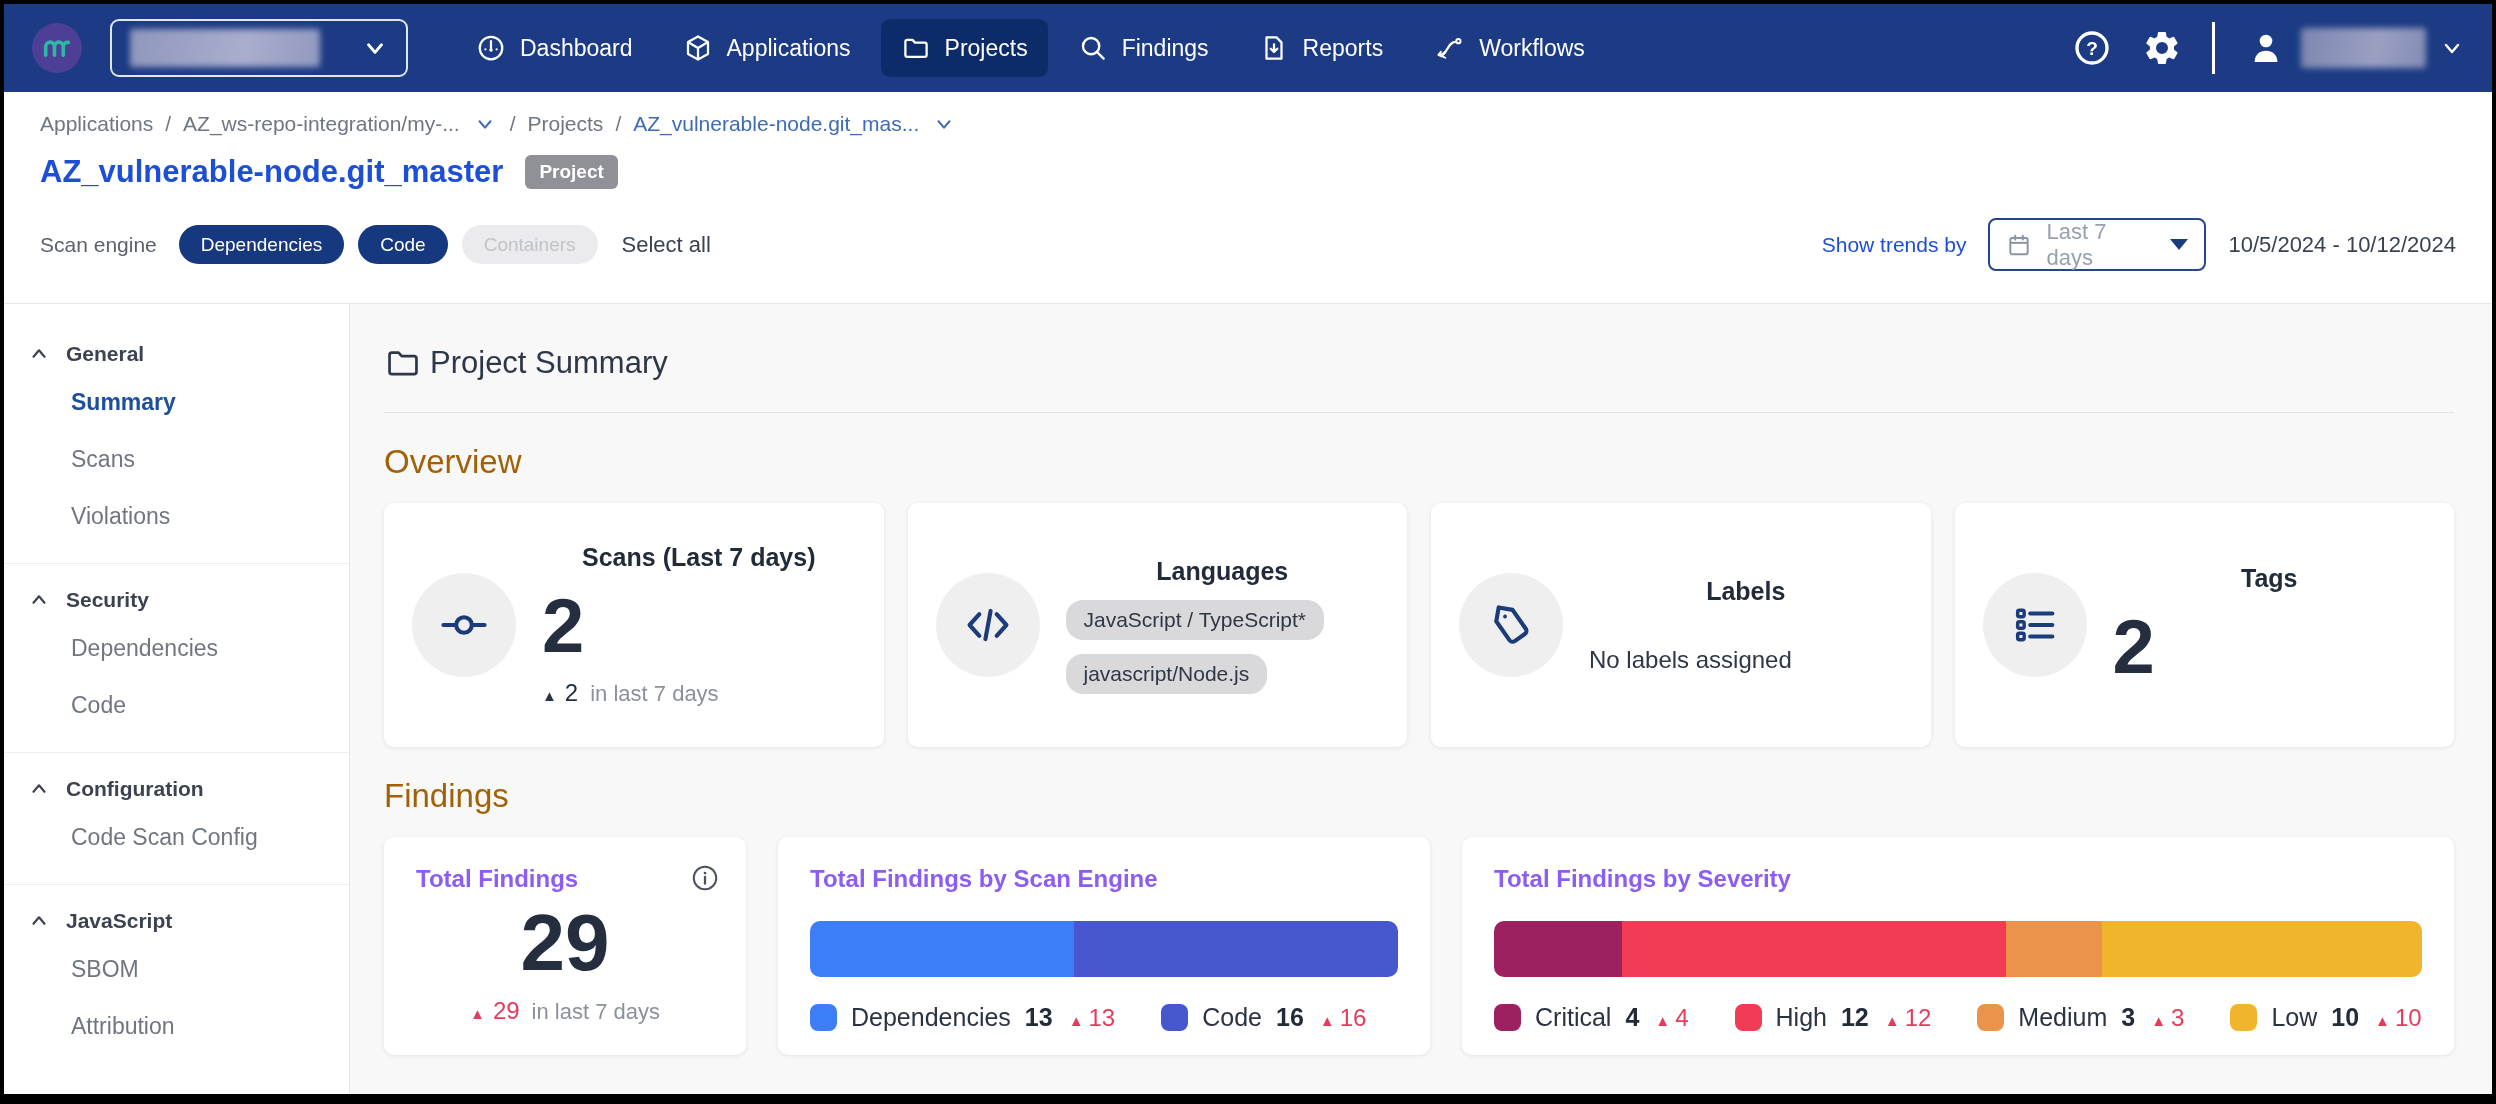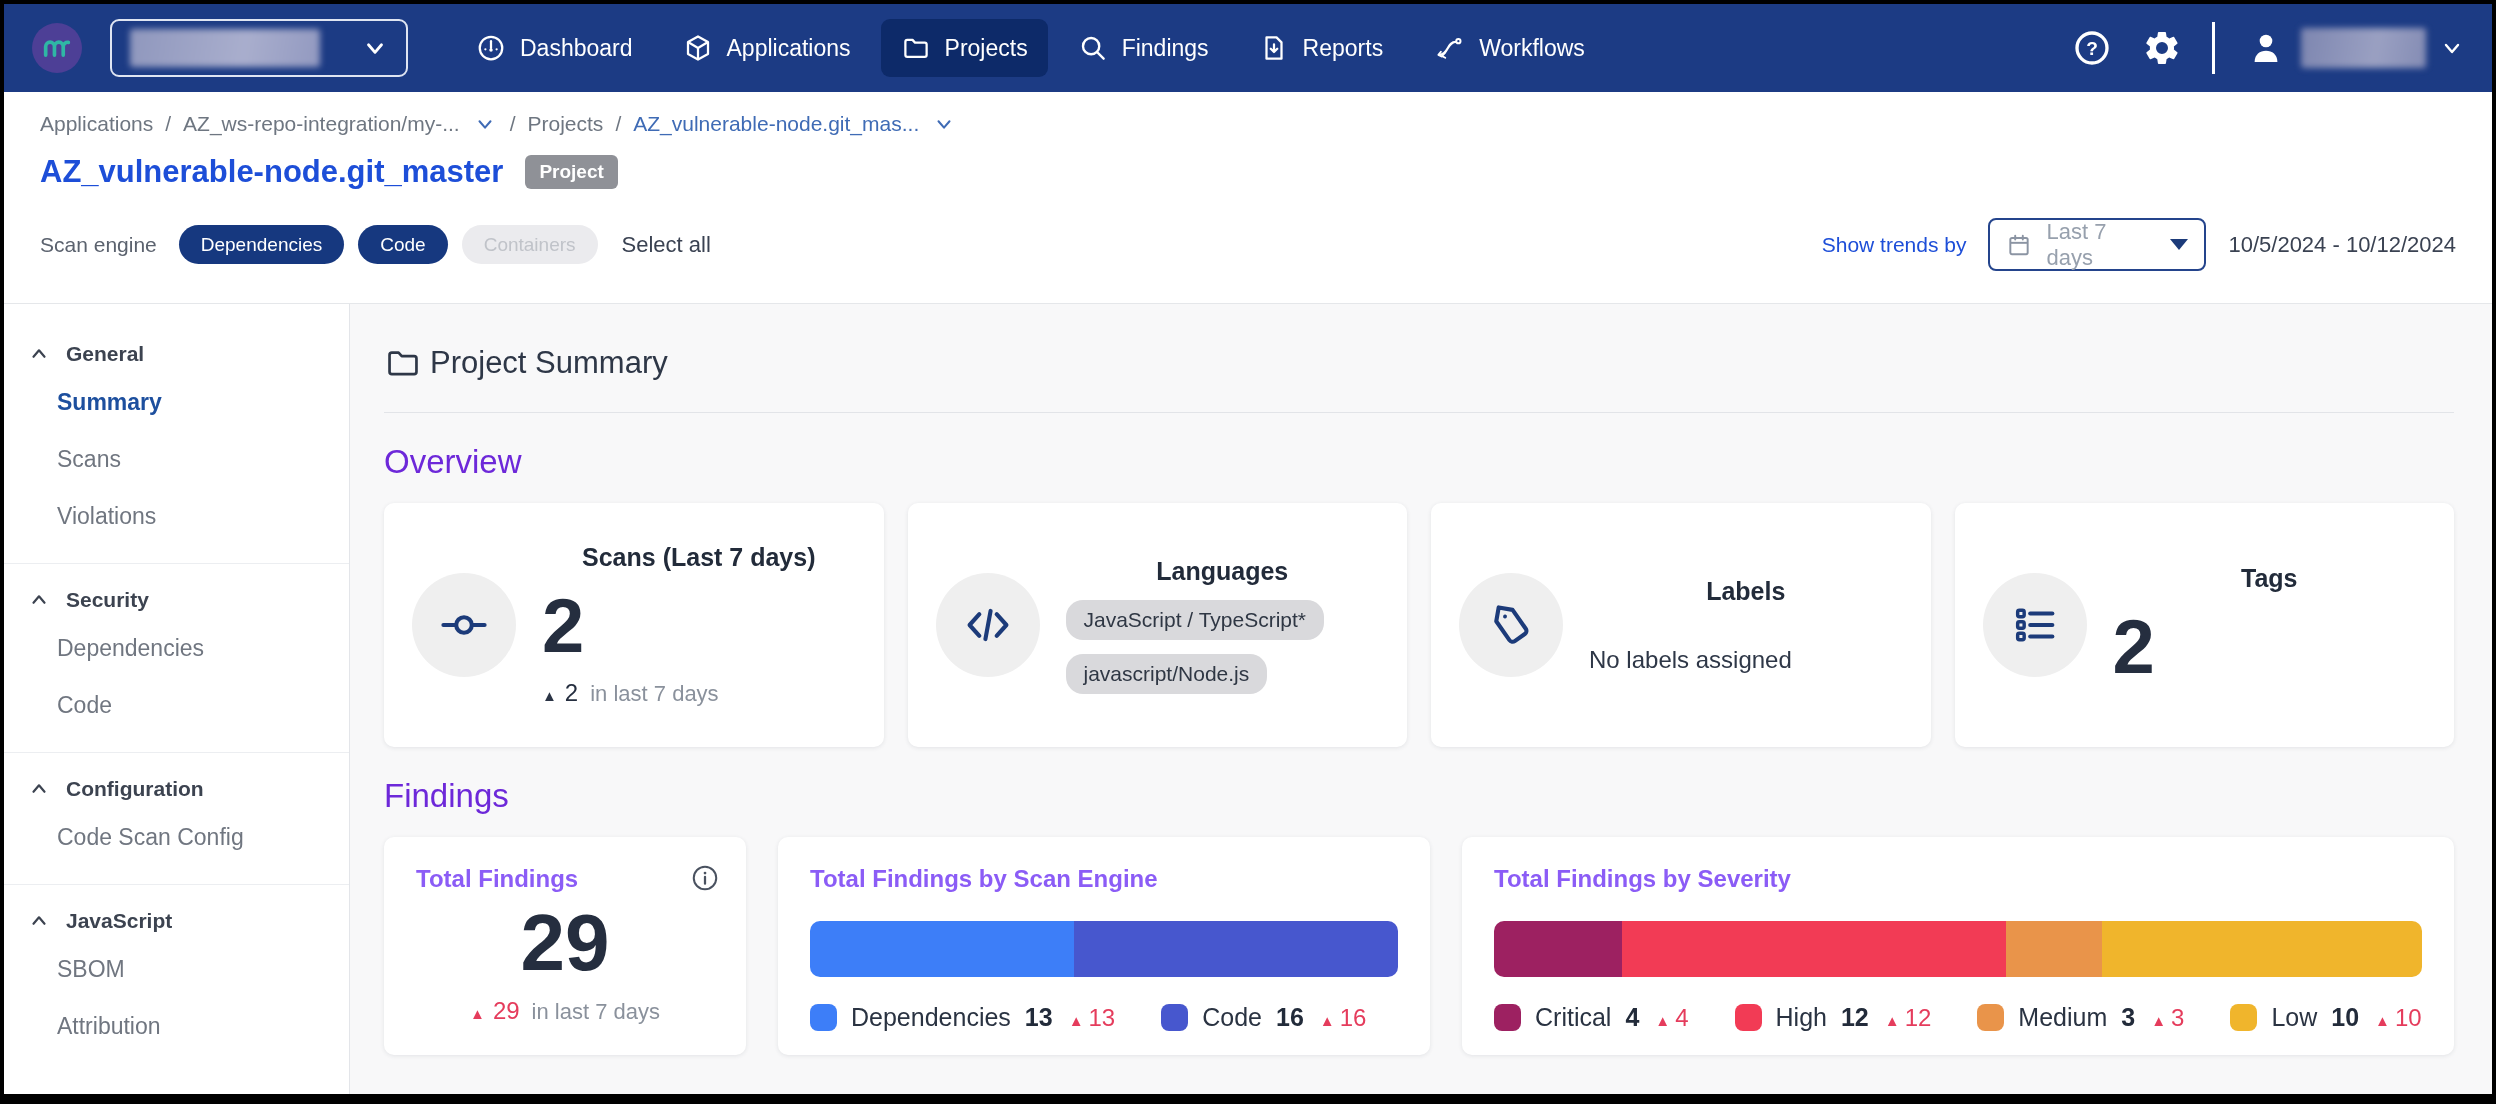--- a/index.html
+++ b/index.html
@@ -52,7 +52,7 @@
   .side-section { padding:4px 0 10px 0; }
   .side-section + .side-section { border-top:1px solid #eceef1; margin-top:8px; padding-top:16px; }
   .side-header { display:flex; align-items:center; gap:16px; padding:8px 0 8px 24px; font-size:21px; font-weight:bold; color:#3c4350; cursor:pointer; }
-  .side-item { padding:15px 0 15px 53px; font-size:23px; color:#707680; cursor:pointer; }
+  .side-item { padding:15px 0 15px 67px; font-size:23px; color:#707680; cursor:pointer; }
   .side-item.active { color:#1d4f9e; font-weight:bold; }
 
   main { flex:1; padding:26px 38px 0 34px; min-width:0; }

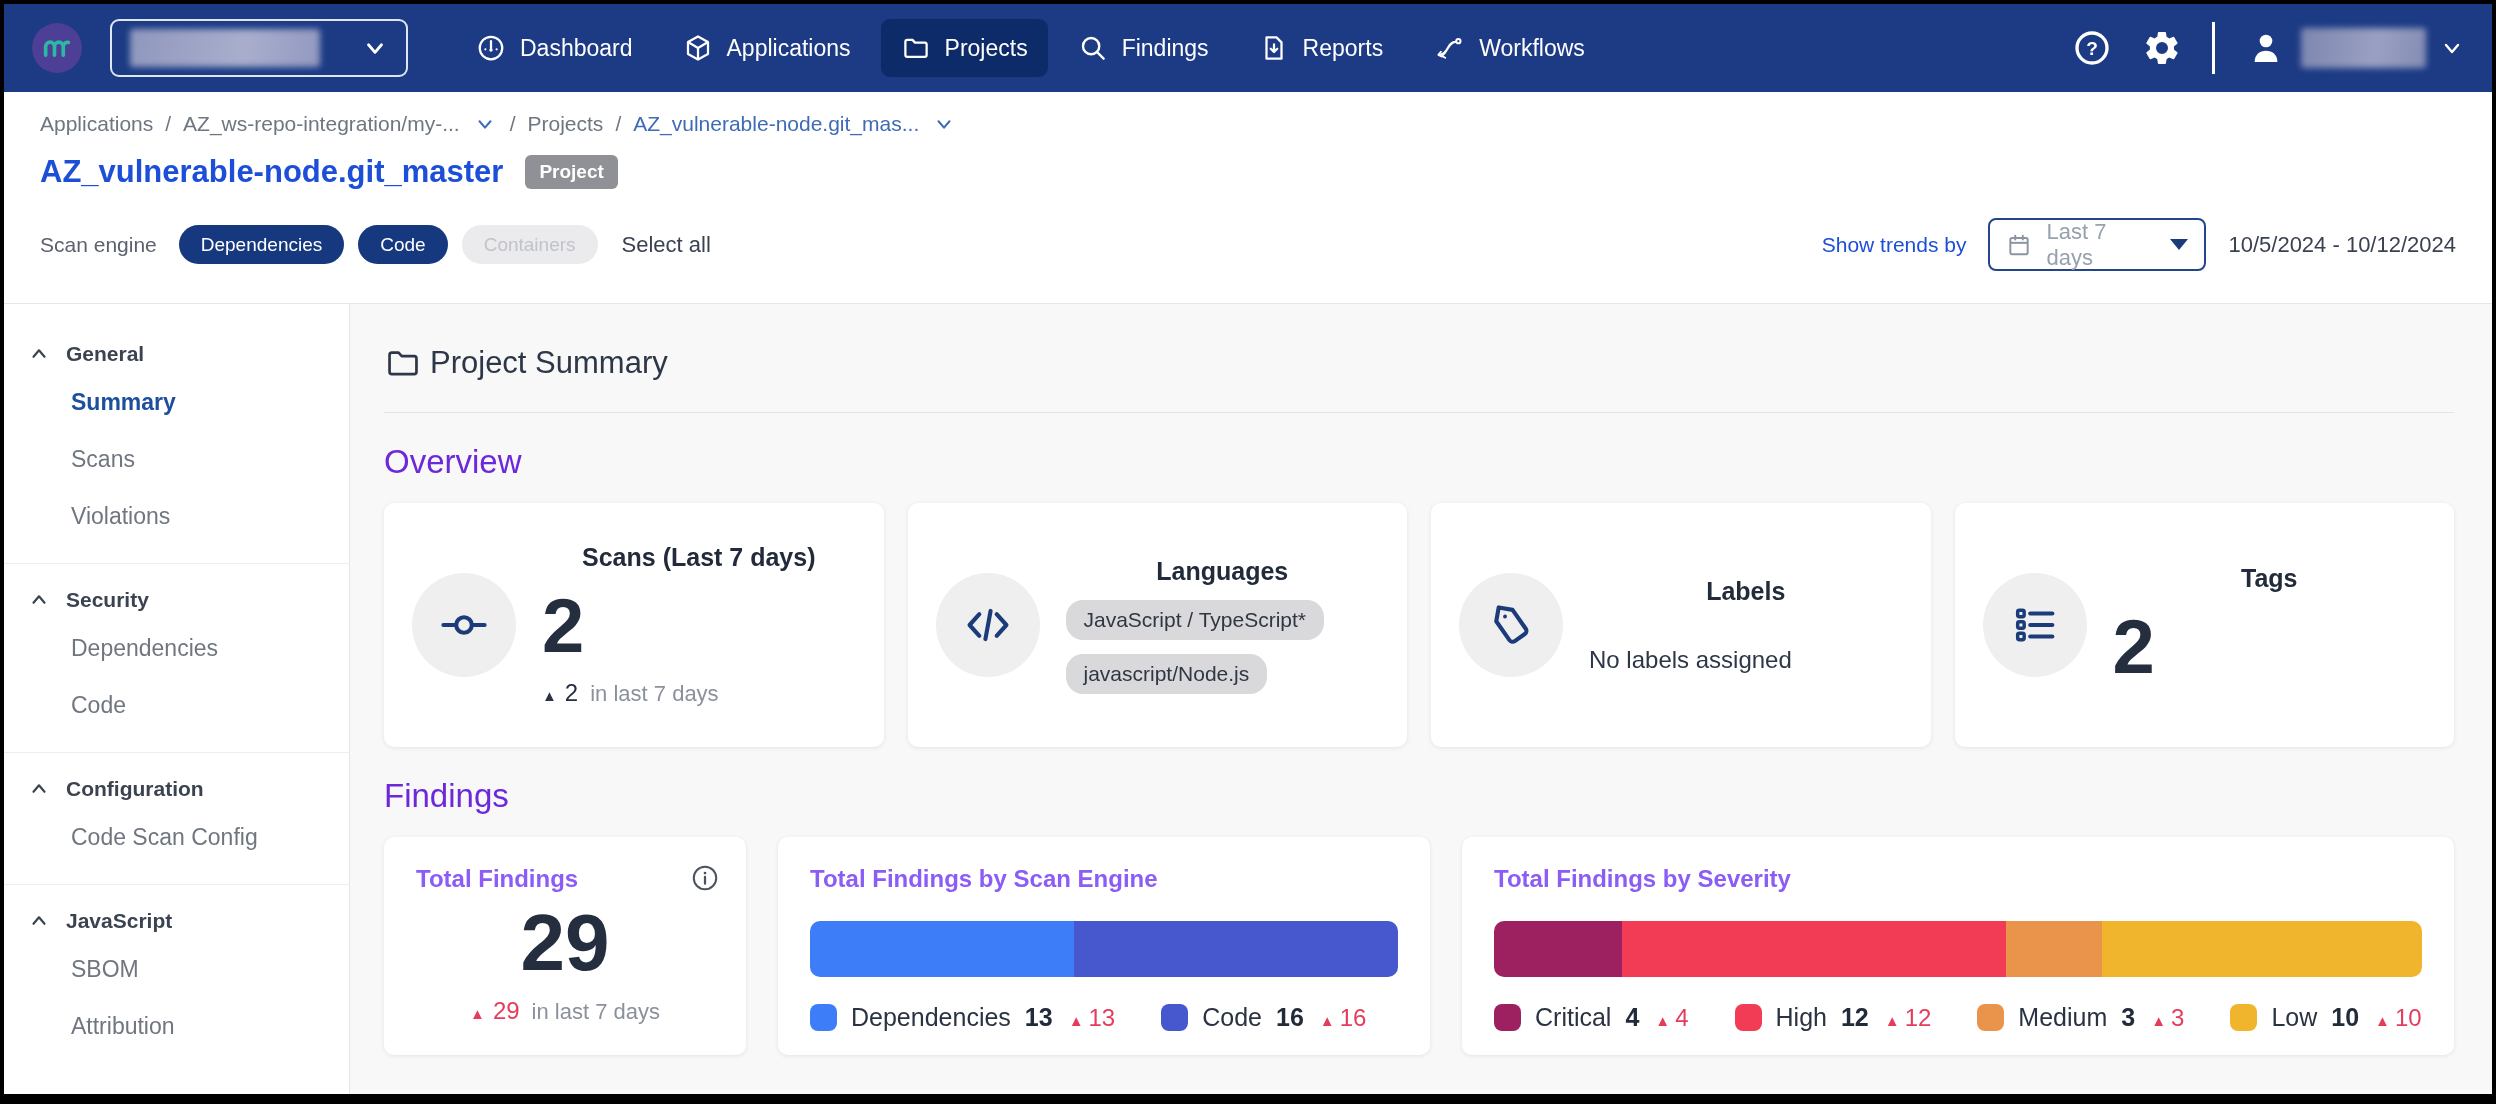--- a/index.html
+++ b/index.html
@@ -59,7 +59,7 @@
   .summary-head { display:flex; align-items:center; gap:8px; margin-top:14px; color:#2e3747; }
   .summary-title { font-size:31px; }
   .main-divider { border:none; border-top:1px solid #e2e4e8; margin-top:30px; }
-  .section-h { font-size:33px; color:#6d28d9; font-weight:400; }
+  .section-h { font-size:33px; color:#a16207; font-weight:400; }
   .overview-h { margin:30px 0 22px 0; }
   .findings-h { margin:30px 0 22px 0; }
 

